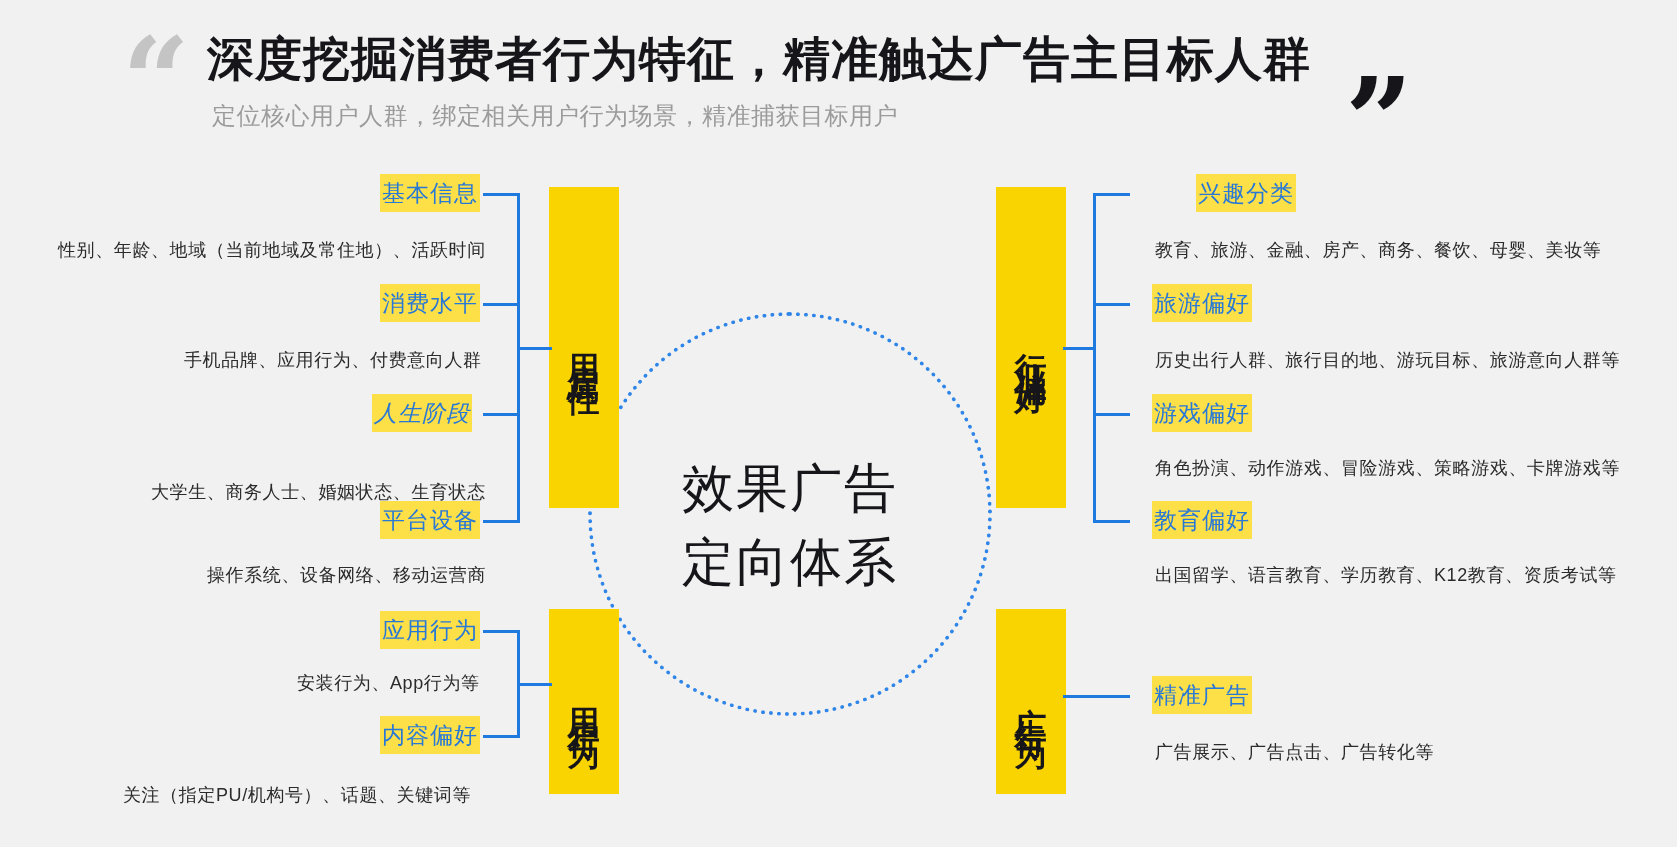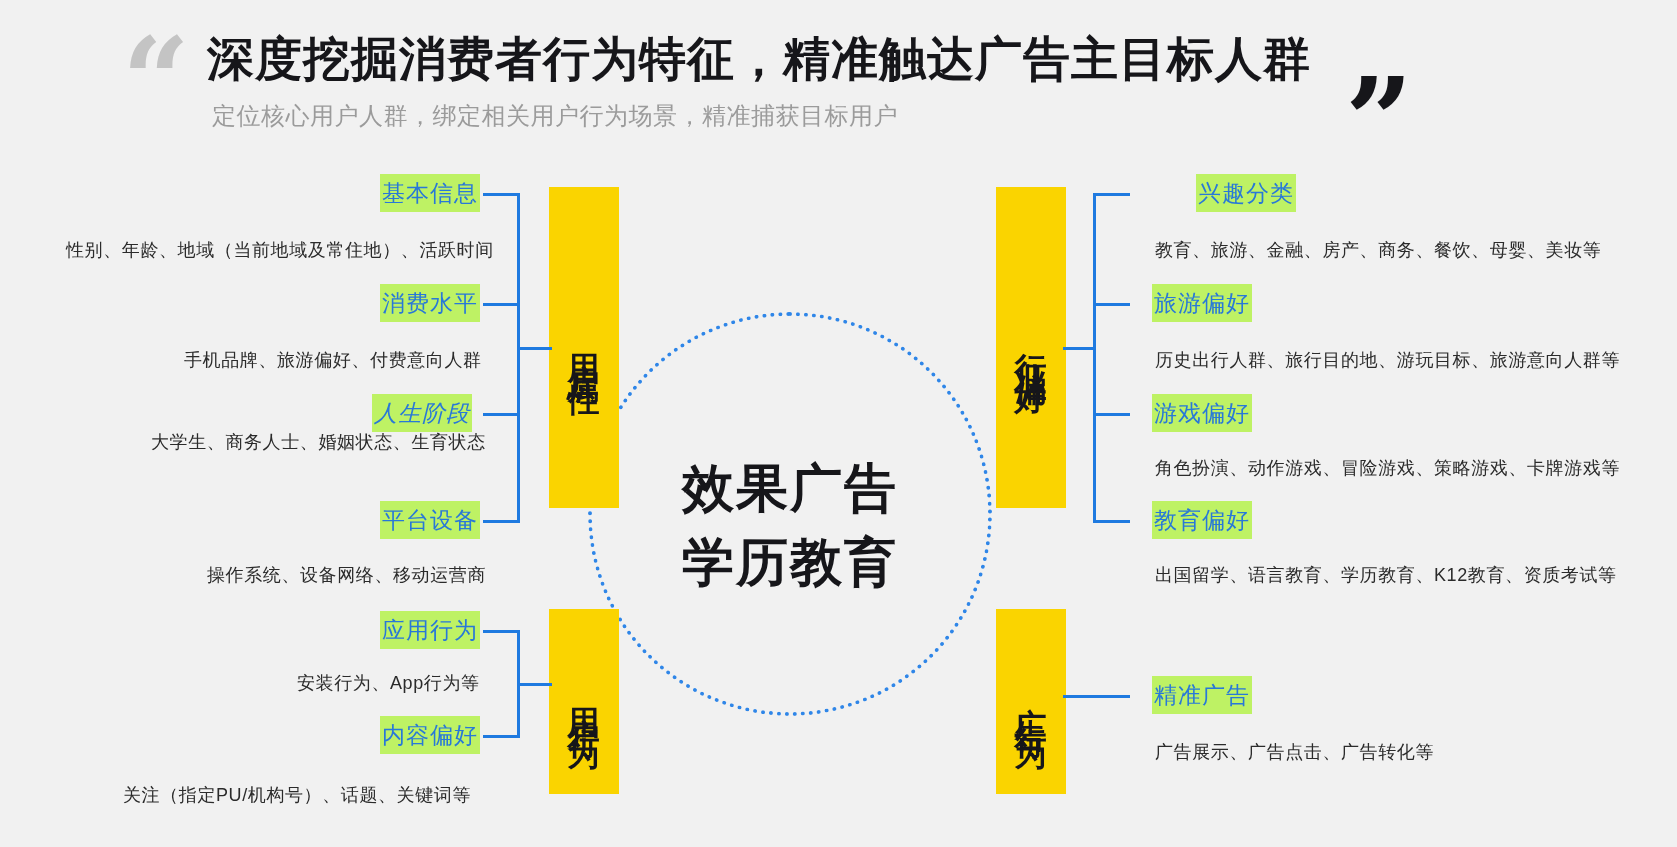--- a/index.html
+++ b/index.html
@@ -69,7 +69,7 @@
   
   .label{
     position:absolute;height:38px;
-    background:#bef264;
+    background:#fde047;
     display:flex;align-items:center;justify-content:center;
     font-size:23px;color:#2878d8;font-weight:400;
     letter-spacing:1px;white-space:nowrap;

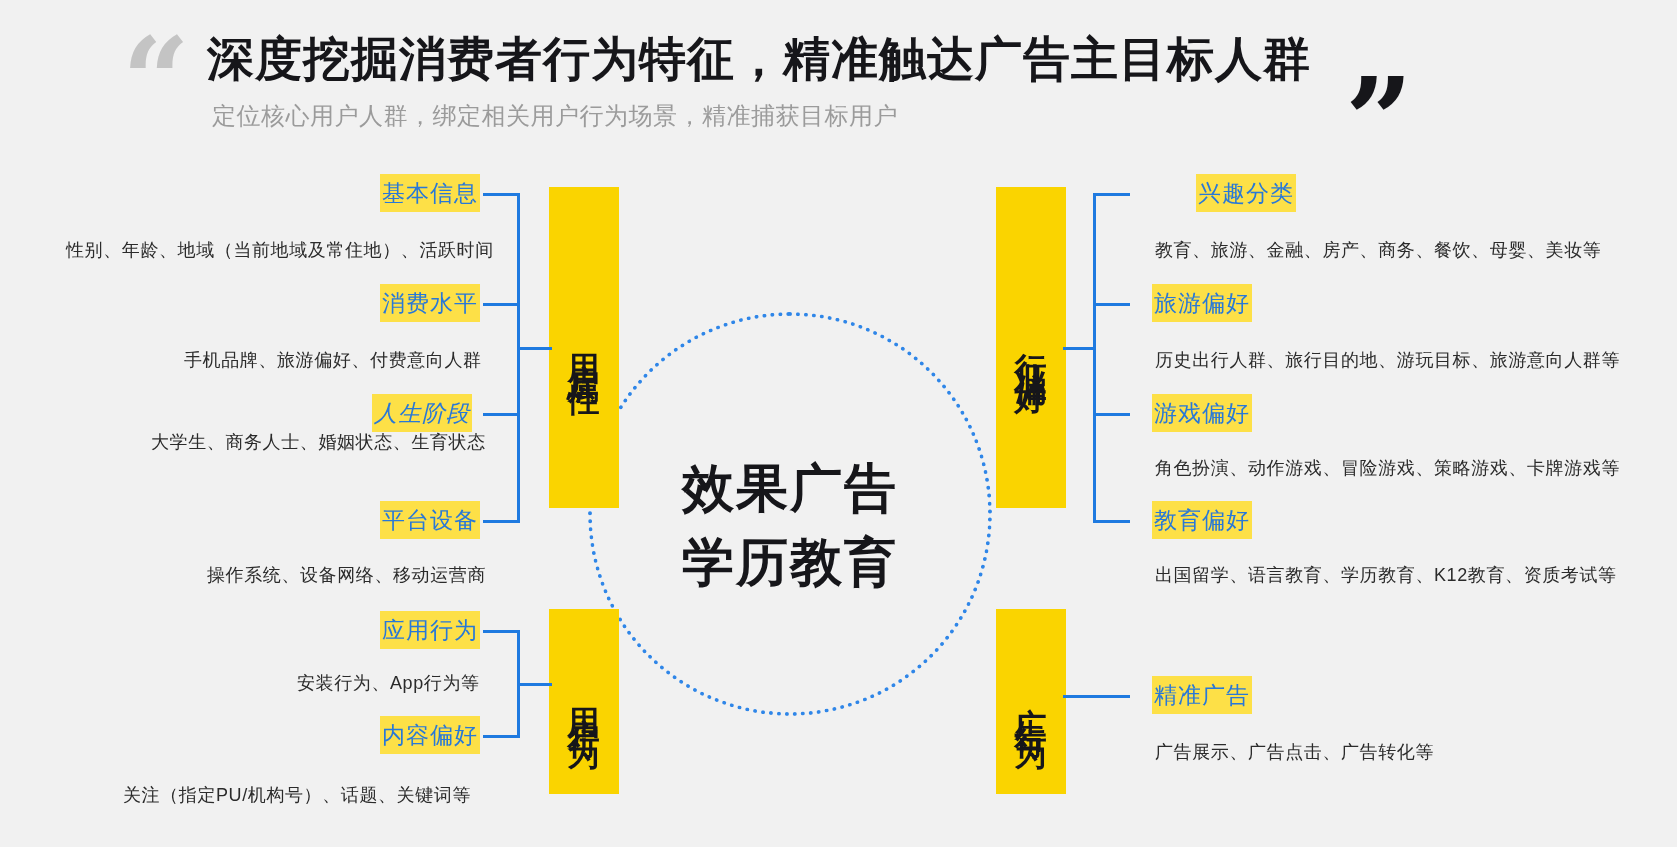--- a/index.html
+++ b/index.html
@@ -139,7 +139,7 @@
   <div class="label" style="left:380px;top:174px;width:100px;">
     <span>基本信息</span>
   </div>
-  <div class="desc" style="left:66px;top:238px;">性别、年龄、地域（当前地域及常住地）、活跃时间</div>
+  <div class="desc" style="left:58px;top:238px;">性别、年龄、地域（当前地域及常住地）、活跃时间</div>
 
   <div class="label" style="left:380px;top:284px;width:100px;">
     <span>消费水平</span>

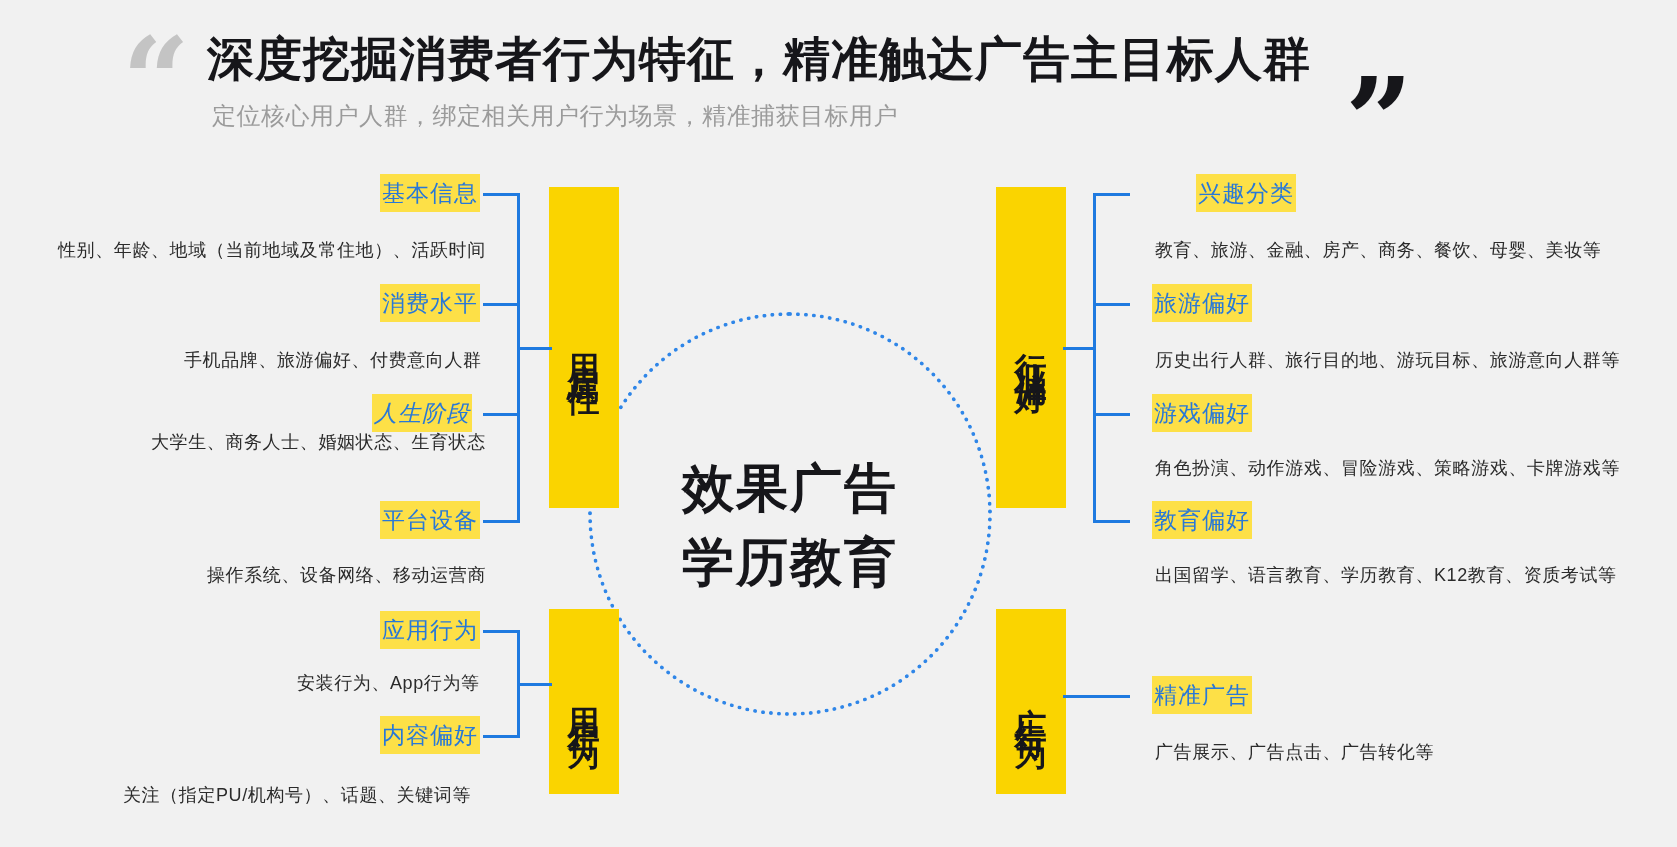--- a/index.html
+++ b/index.html
@@ -144,7 +144,7 @@
   <div class="label" style="left:380px;top:284px;width:100px;">
     <span>消费水平</span>
   </div>
-  <div class="desc" style="left:184px;top:348px;">手机品牌、旅游偏好、付费意向人群</div>
+  <div class="desc" style="left:184px;top:348px;">手机品牌、应用行为、付费意向人群</div>
 
   <div class="label" style="left:372px;top:394px;width:100px;font-style:italic;">
     <span>人生阶段</span>

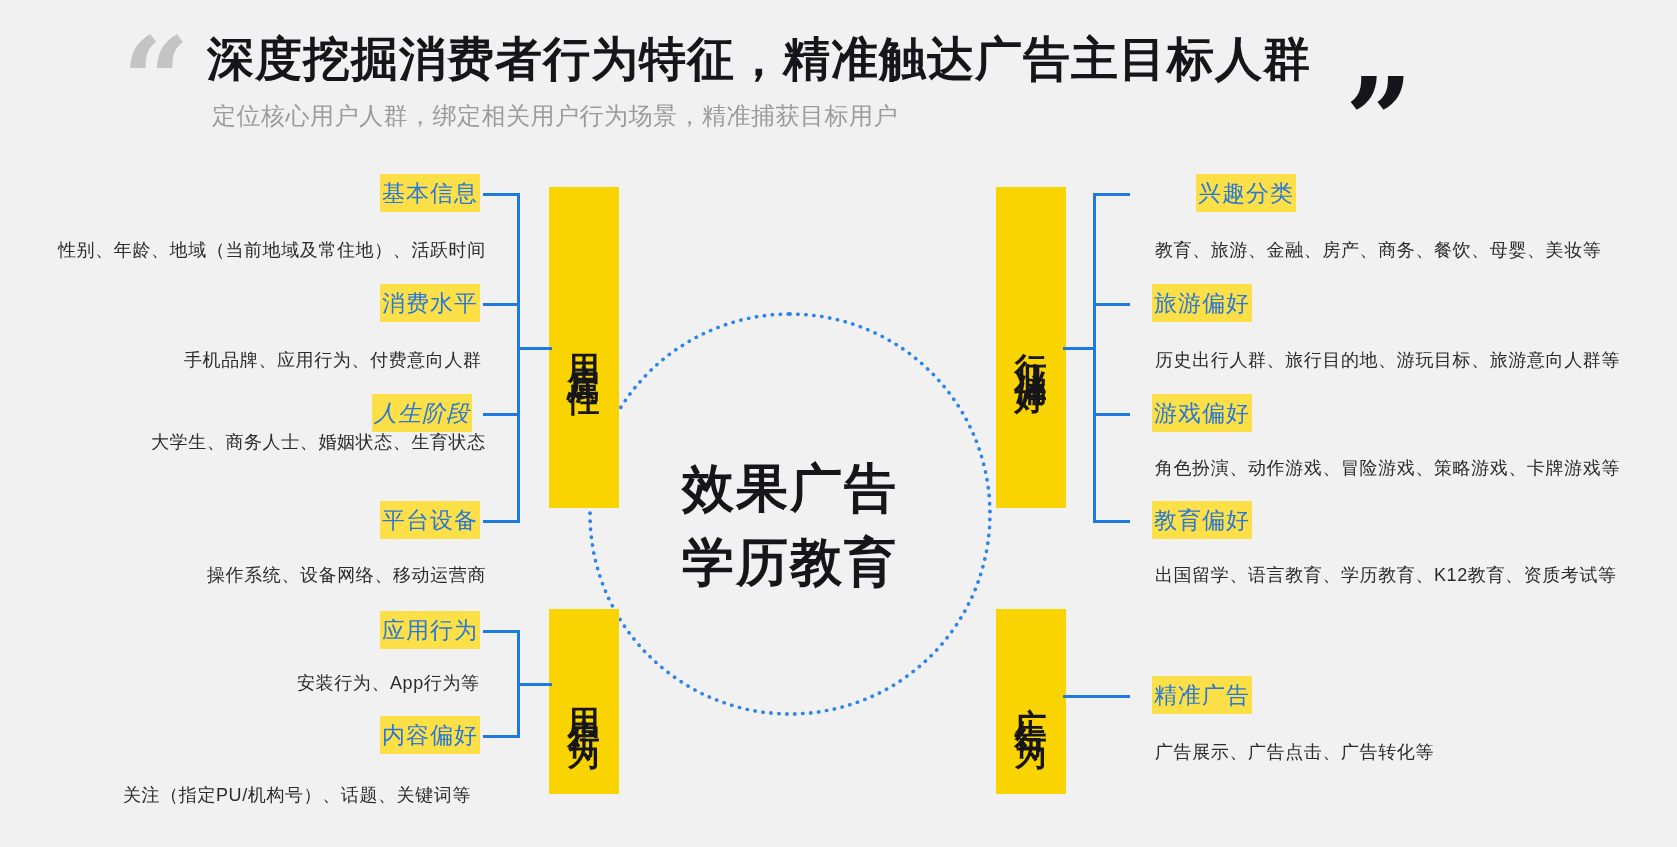--- a/index.html
+++ b/index.html
@@ -149,7 +149,7 @@
   <div class="label" style="left:372px;top:394px;width:100px;font-style:italic;">
     <span>人生阶段</span>
   </div>
-  <div class="desc" style="left:151px;top:430px;text-align:right;">大学生、商务人士、婚姻状态、生育状态</div>
+  <div class="desc" style="left:151px;top:480px;text-align:right;">大学生、商务人士、婚姻状态、生育状态</div>
 
   <div class="label" style="left:380px;top:501px;width:100px;">
     <span>平台设备</span>

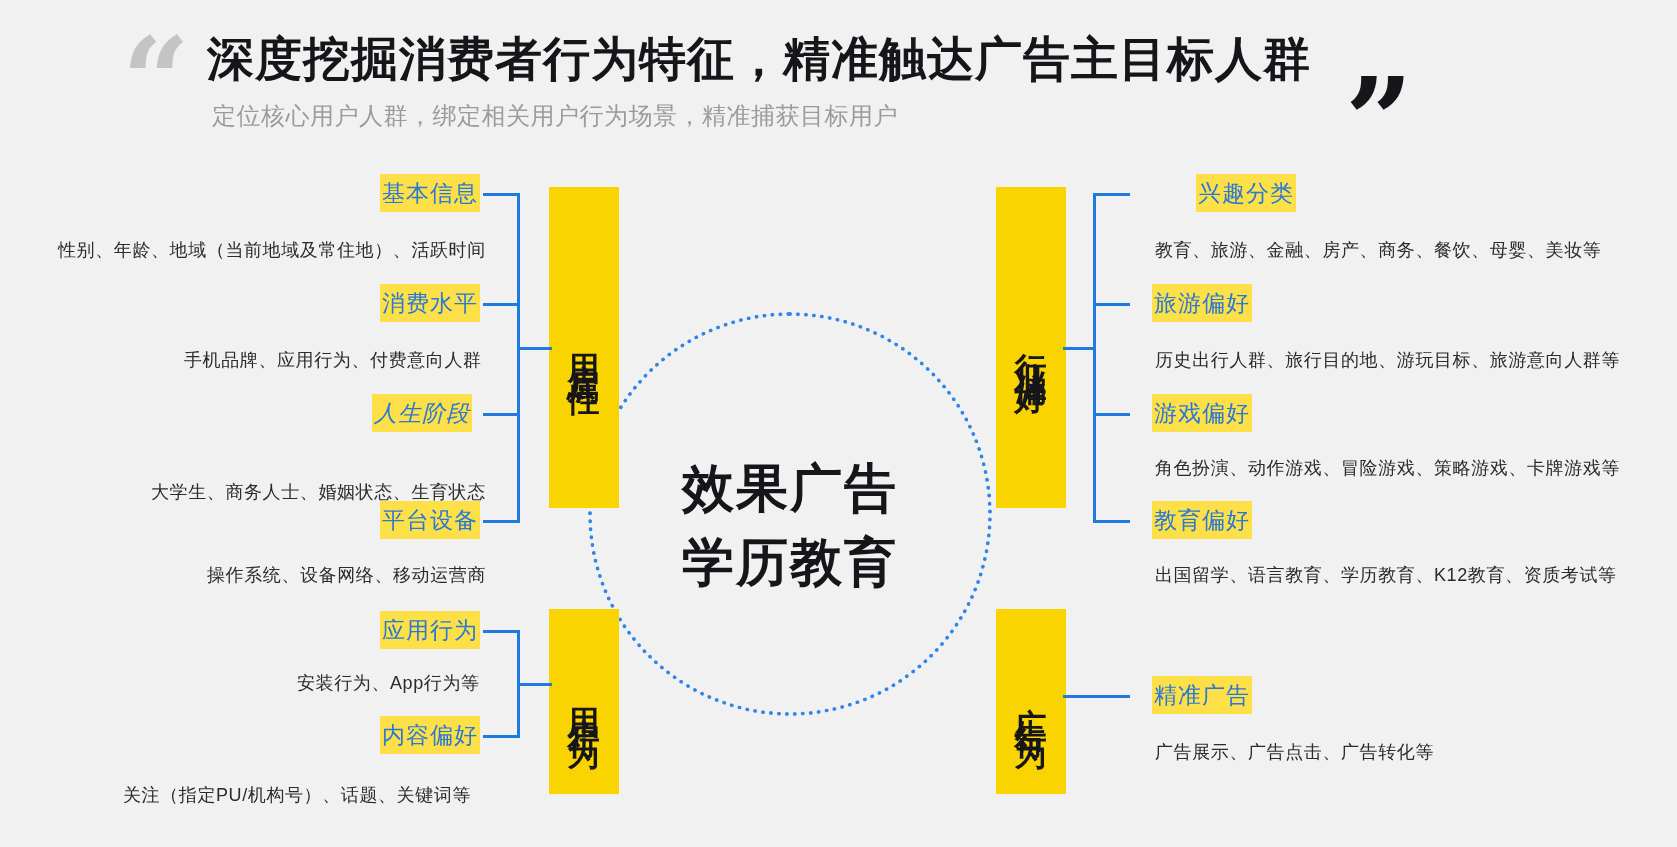--- a/index.html
+++ b/index.html
@@ -47,7 +47,7 @@
   .center-title{
     position:absolute;left:640px;top:452px;
     width:300px;text-align:center;
-    font-size:52px;font-weight:700;color:#16161a;
+    font-size:52px;font-weight:400;color:#16161a;
     line-height:1.42;letter-spacing:2px;
   }
 

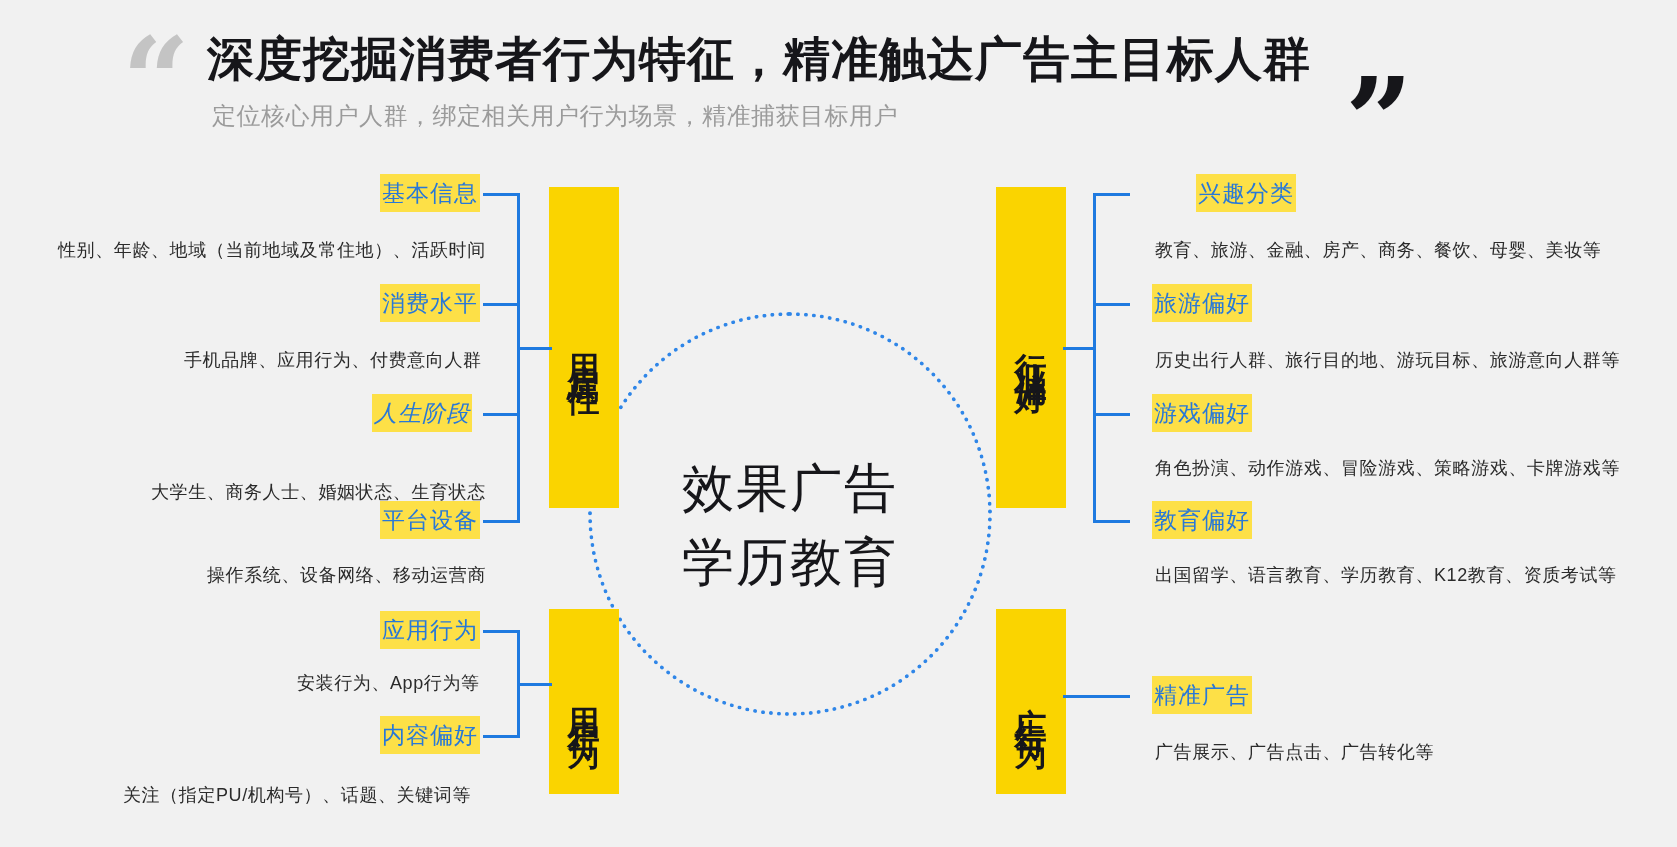--- a/index.html
+++ b/index.html
@@ -99,7 +99,7 @@
   <div class="dot-circle"></div>
   <div class="center-title">
     <div>效果广告</div>
-    <div>学历教育</div>
+    <div>定向体系</div>
   </div>
 
   <div class="pillar" id="pillar-ua">

